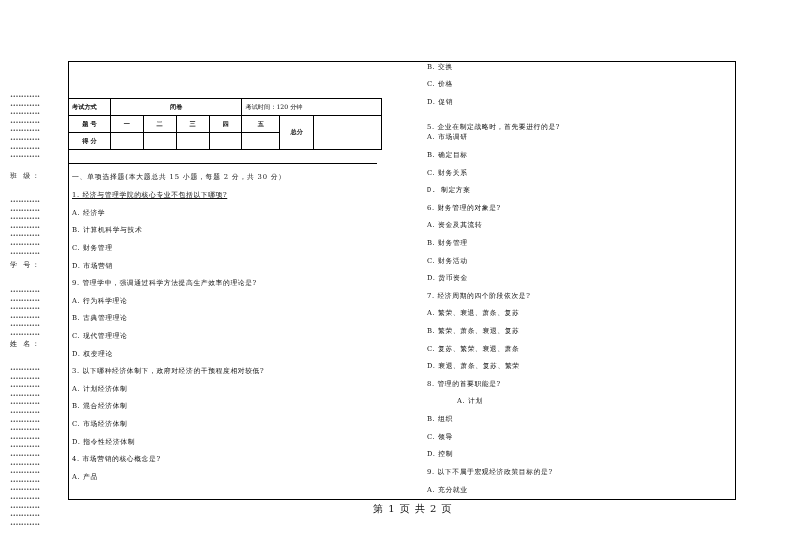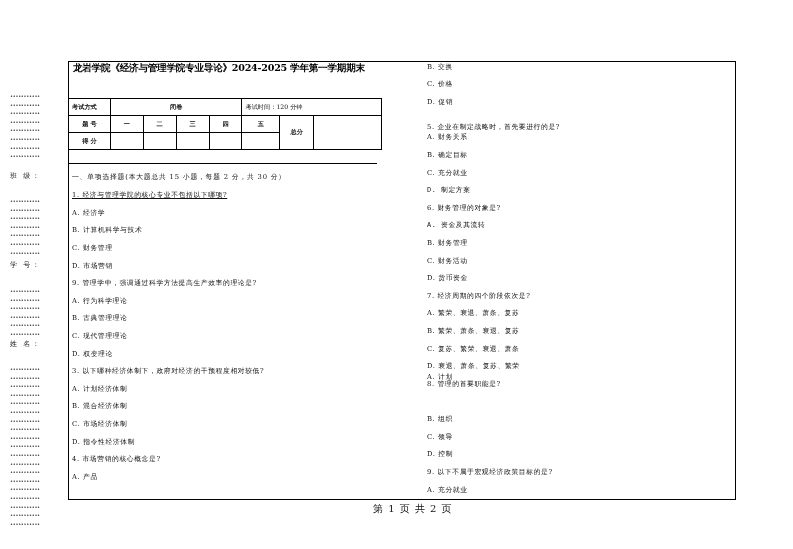--- a/index.html
+++ b/index.html
@@ -86,7 +86,6 @@
 <div class="frame"></div>
 
 <div class="title">
-  <span class="l1">龙岩学院《经济与管理学院专业导论》2024-2025 学年第一学期期末</span>
 </div>
 
 <table class="score">

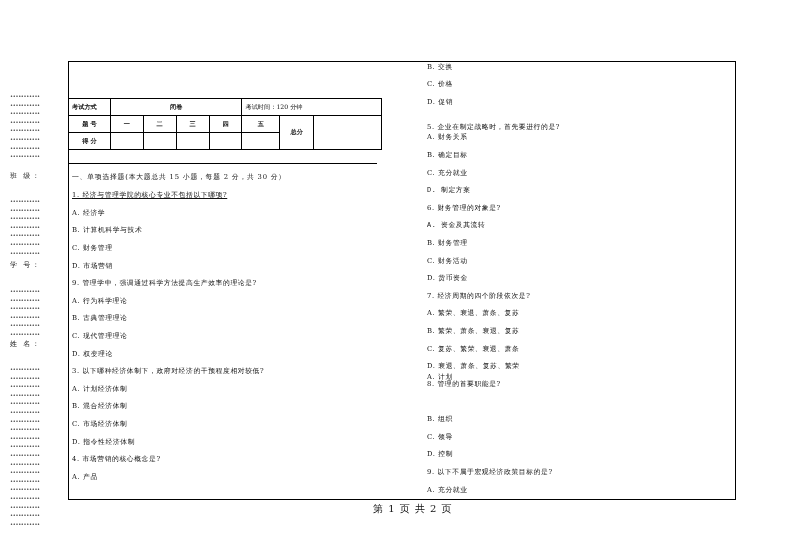--- a/index.html
+++ b/index.html
@@ -158,7 +158,7 @@
   <div class="line" style="top:97px;">D. 促销</div>
 
   <div class="line" style="top:122px;">5. 企业在制定战略时，首先要进行的是?</div>
-  <div class="line" style="top:132px;">A. 财务关系</div>
+  <div class="line" style="top:132px;">A. 市场调研</div>
   <div class="line" style="top:150px;">B. 确定目标</div>
   <div class="line" style="top:168px;">C. 充分就业</div>
   <div class="line" style="top:185px;font-family:Liberation Mono, monospace;">D. 制定方案</div>

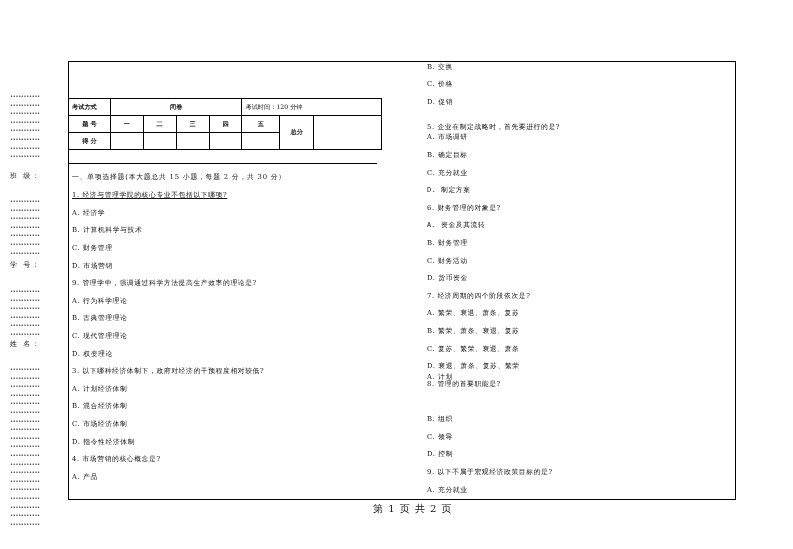--- a/index.html
+++ b/index.html
@@ -160,7 +160,7 @@
   <div class="line" style="top:122px;">5. 企业在制定战略时，首先要进行的是?</div>
   <div class="line" style="top:132px;">A. 市场调研</div>
   <div class="line" style="top:150px;">B. 确定目标</div>
-  <div class="line" style="top:168px;">C. 充分就业</div>
+  <div class="line" style="top:168px;">C. 财务关系</div>
   <div class="line" style="top:185px;font-family:Liberation Mono, monospace;">D. 制定方案</div>
 
   <div class="line" style="top:203px;">6. 财务管理的对象是?</div>

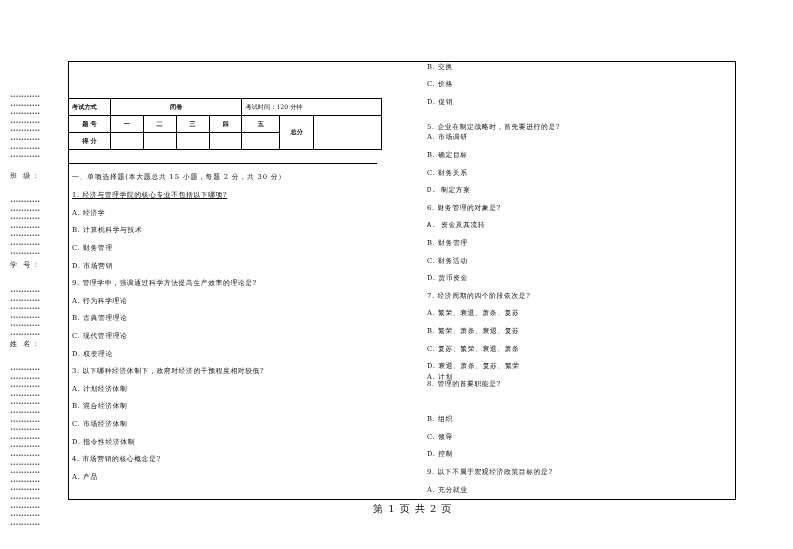--- a/index.html
+++ b/index.html
@@ -164,7 +164,7 @@
   <div class="line" style="top:185px;font-family:Liberation Mono, monospace;">D. 制定方案</div>
 
   <div class="line" style="top:203px;">6. 财务管理的对象是?</div>
-  <div class="line" style="top:220px;font-family:Liberation Mono, monospace;">A. 资金及其流转</div>
+  <div class="line" style="top:220px;">A. 资金及其流转</div>
   <div class="line" style="top:238px;">B. 财务管理</div>
   <div class="line" style="top:256px;">C. 财务活动</div>
   <div class="line" style="top:273px;">D. 货币资金</div>

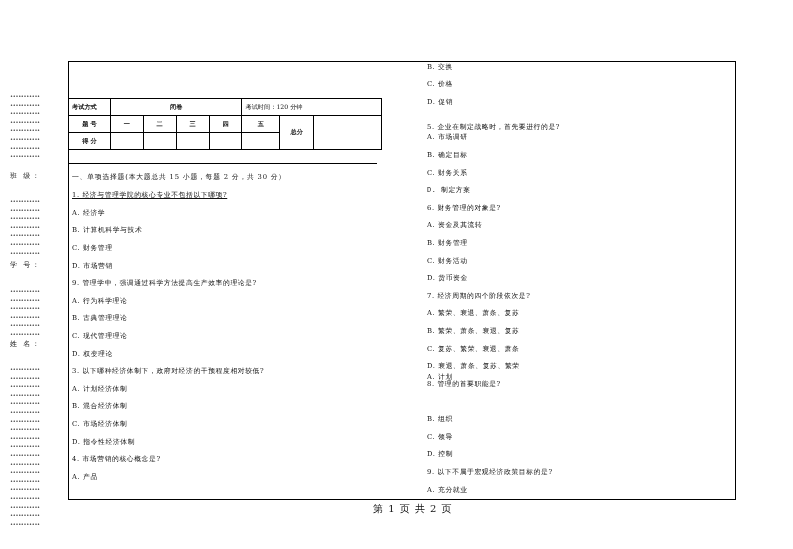--- a/index.html
+++ b/index.html
@@ -176,7 +176,7 @@
   <div class="line" style="top:361px;">D. 衰退、萧条、复苏、繁荣</div>
 
   <div class="line" style="top:379px;">8. 管理的首要职能是?</div>
-  <div class="line" style="top:372px;">A. 计划</div>
+  <div class="line" style="top:396px;margin-left:30px;">A. 计划</div>
   <div class="line" style="top:414px;">B. 组织</div>
   <div class="line" style="top:432px;">C. 领导</div>
   <div class="line" style="top:449px;">D. 控制</div>

